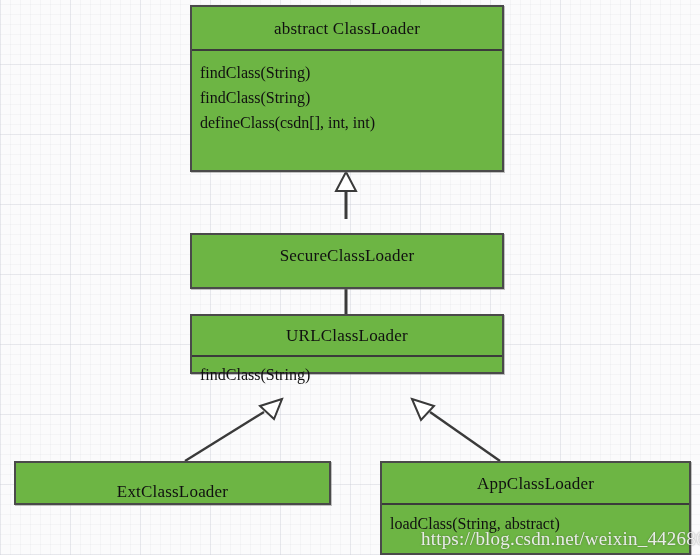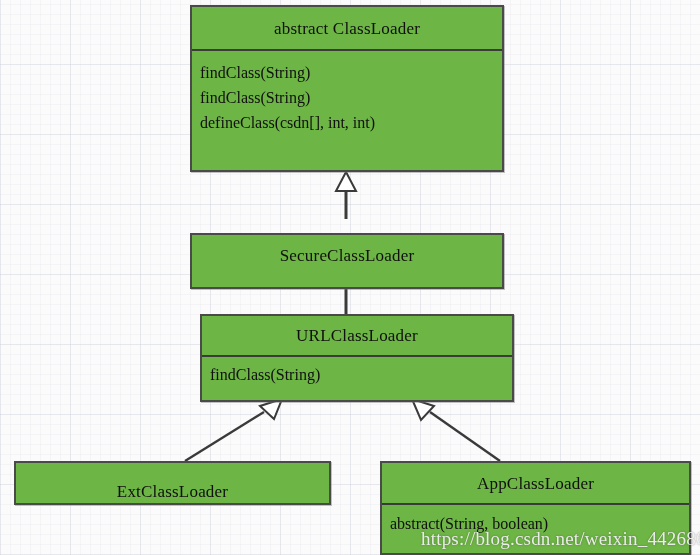--- a/index.html
+++ b/index.html
@@ -71,7 +71,7 @@
   #box-secureclassloader { left: 190px; top: 219px; width: 314px; height: 56px; margin-top: 14px; }
   #box-secureclassloader .uml-title { height: 40px; }
 
-  #box-urlclassloader   { left: 200px; top: 314px; width: 314px; height: 88px; }
+  #box-urlclassloader   { left: 190px; top: 314px; width: 314px; height: 60px; }
   #box-urlclassloader .uml-title   { height: 39px; }
   #box-urlclassloader .uml-members { height: 41px; padding-top: 5px; }
 

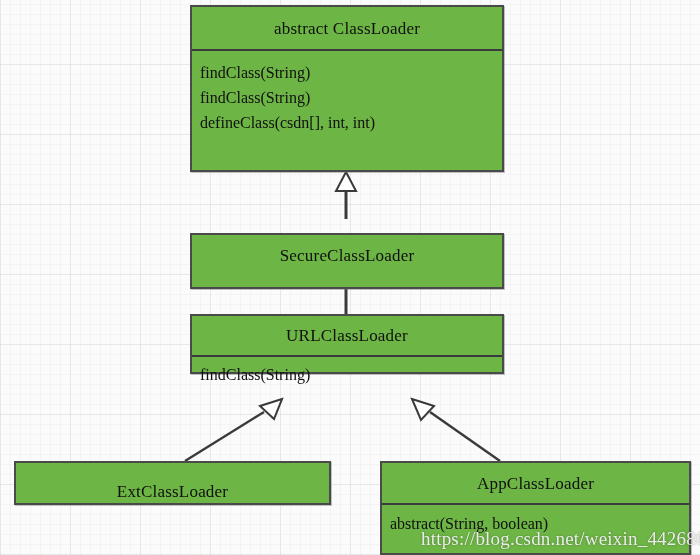--- a/index.html
+++ b/index.html
@@ -165,7 +165,7 @@
     <div class="uml-title">AppClassLoader</div>
     <div class="uml-divider"></div>
     <div class="uml-members">
-      <div class="uml-member">abstract(String, boolean)</div>
+      <div class="uml-member">loadClass(String, abstract)</div>
     </div>
   </div>
 

